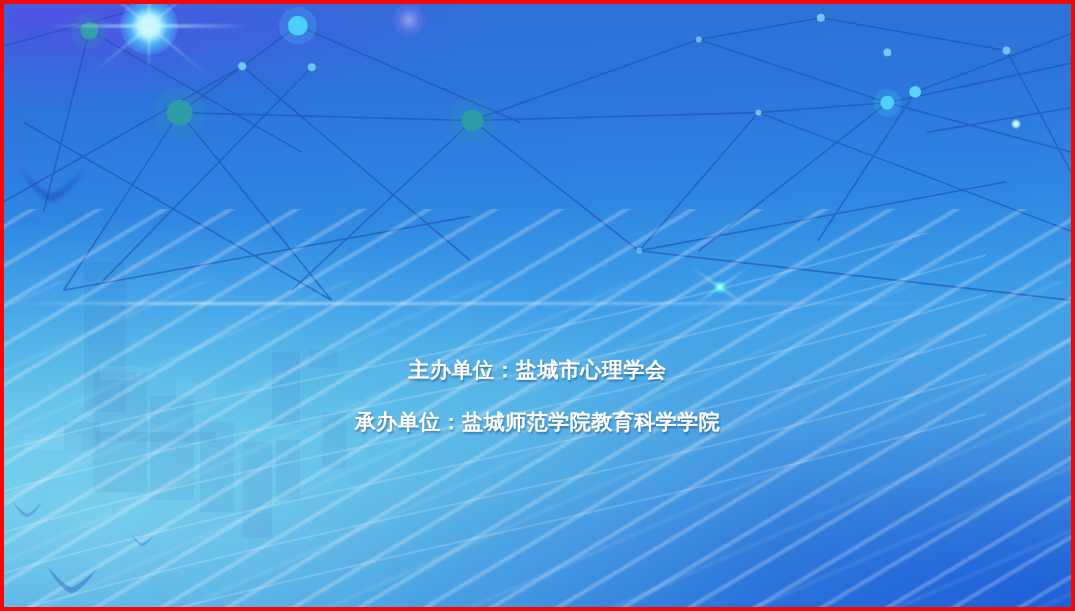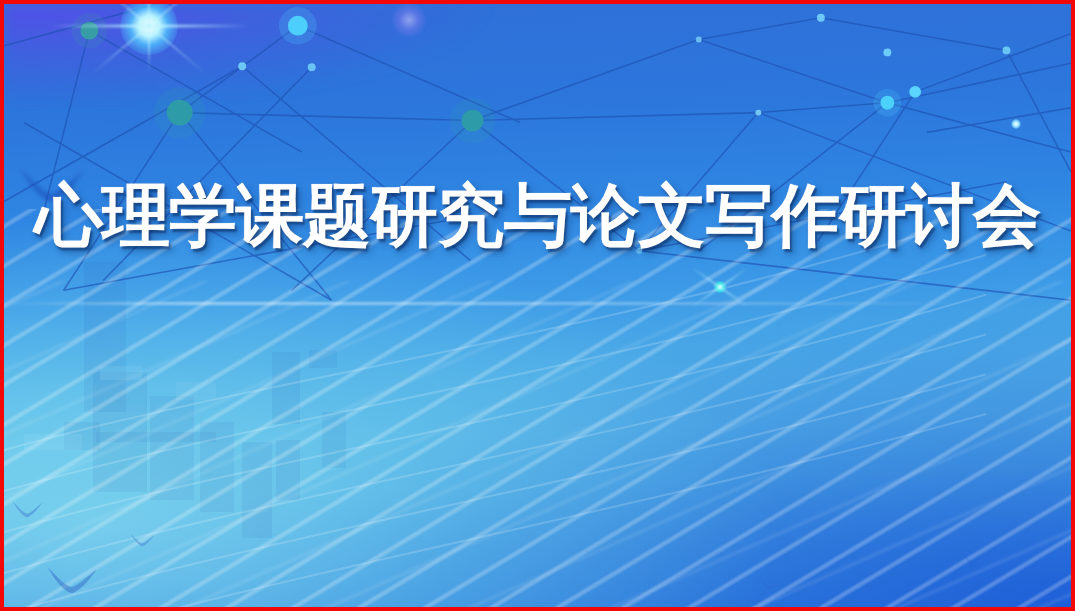--- a/index.html
+++ b/index.html
@@ -333,7 +333,6 @@
 
   <div class="content">
 
-    <h1 class="title">心理学课题研究与论文写作研讨会</h1>
 
 
   </div>

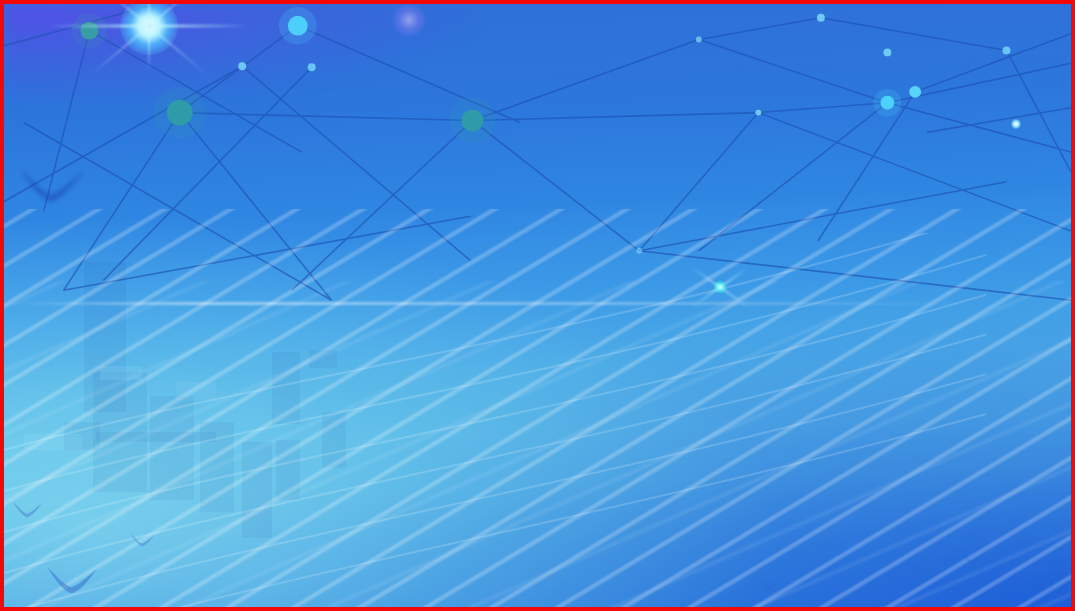--- a/index.html
+++ b/index.html
@@ -334,6 +334,10 @@
   <div class="content">
 
 
+    <div class="subtitles">
+      <div class="sub-line">主办单位：盐城市心理学会</div>
+      <div class="sub-line">承办单位：盐城师范学院教育科学学院</div>
+    </div>
 
   </div>
 </div>

